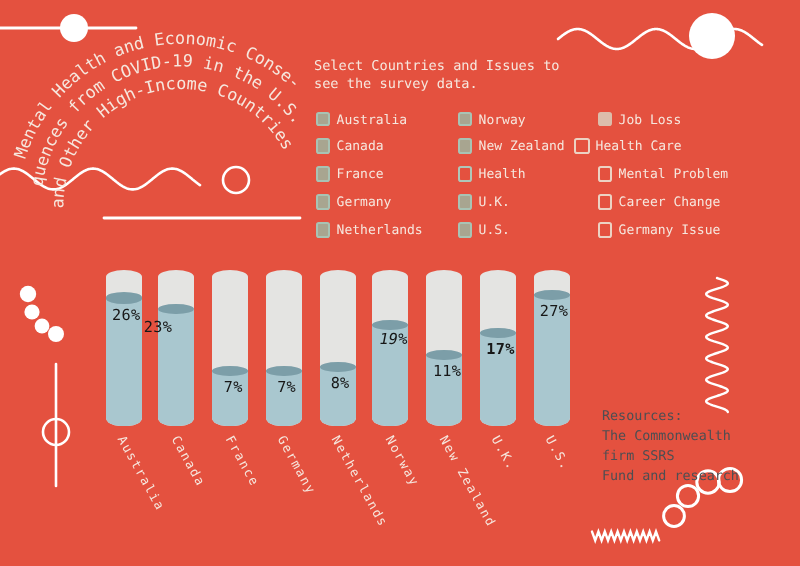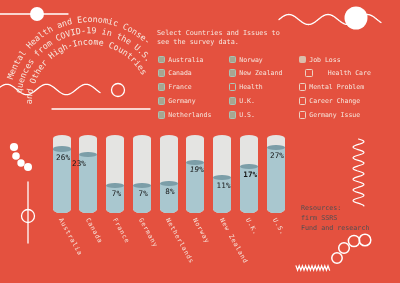--- a/index.html
+++ b/index.html
@@ -136,7 +136,7 @@
         <span class="box cream on"></span>
         <span class="optlabel mono">Job Loss</span>
       </div>
-      <div class="opt" style="left: 305px; top: 69.3px; gap: 12px;">
+      <div class="opt" style="left: 287px; top: 69.3px;">
         <span class="box cream"></span>
         <span class="optlabel mono">Health Care</span>
       </div>

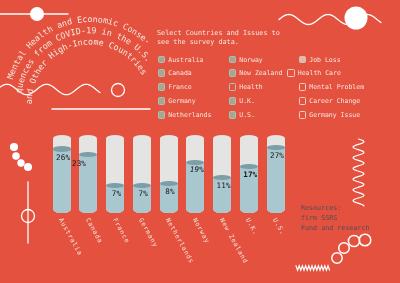--- a/index.html
+++ b/index.html
@@ -213,6 +213,7 @@
 
   <div id="resources" class="abs">
       <div class="mono">Resources:</div>
+      <div class="mono">The Commonwealth</div>
       <div class="mono">firm SSRS</div>
       <div class="mono">Fund and research</div>
     </div>

